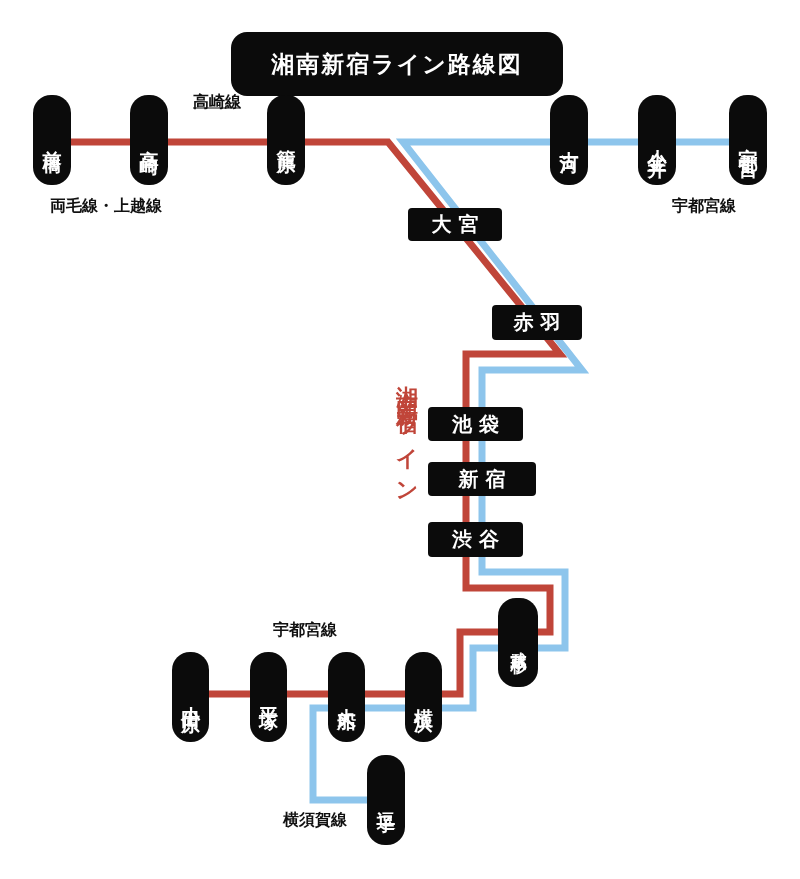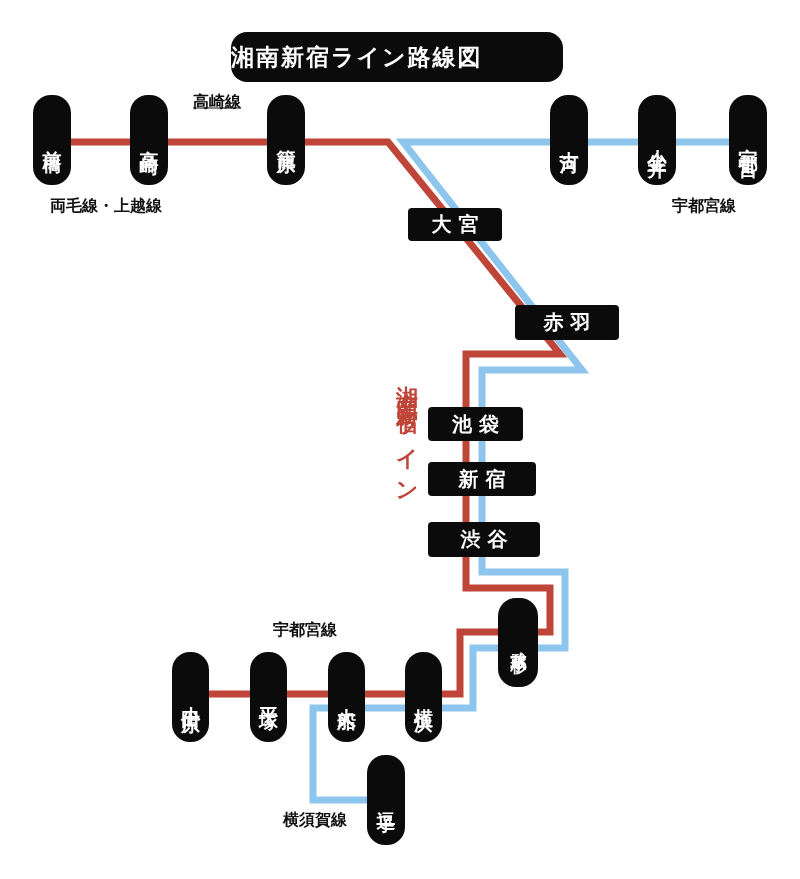--- a/index.html
+++ b/index.html
@@ -19,12 +19,12 @@
   .title-box {
     position: absolute;
     left: 231px; top: 32px;
-    width: 332px; height: 50px;
+    width: 332px; height: 64px;
     background: var(--station-bg, #0b0b0b);
     border-radius: 16px;
     display: flex;
     align-items: center;
-    justify-content: flex-start;
+    justify-content: center;
     color: var(--station-text, #ffffff);
     font-size: 23px;
     font-weight: bold;

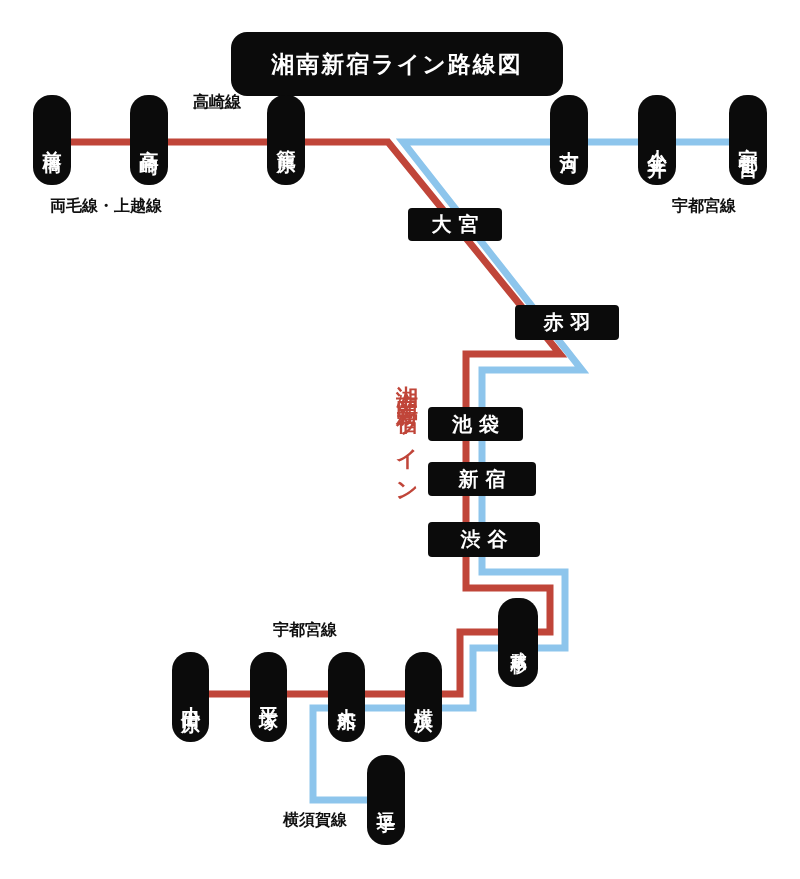--- a/index.html
+++ b/index.html
@@ -122,7 +122,7 @@
       <div class="station h" style="left: 408px; top: 208px; width: 94px; height: 33px;">
         <span>大宮</span>
       </div>
-      <div class="station h" style="left: 515px; top: 305px; width: 104px; height: 35px;">
+      <div class="station h" style="left: 492px; top: 305px; width: 90px; height: 35px;">
         <span>赤羽</span>
       </div>
       <div class="station h" style="left: 428px; top: 407px; width: 95px; height: 34px;">

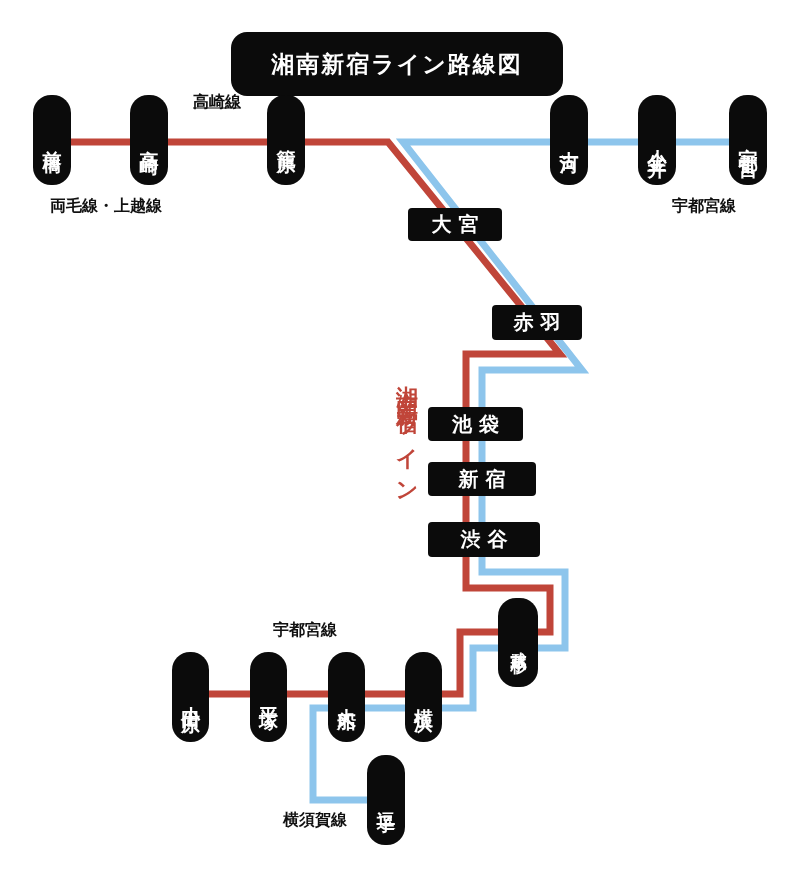--- a/index.html
+++ b/index.html
@@ -131,7 +131,7 @@
       <div class="station h" style="left: 428px; top: 462px; width: 108px; height: 34px;">
         <span>新宿</span>
       </div>
-      <div class="station h" style="left: 428px; top: 522px; width: 112px; height: 35px;">
+      <div class="station h" style="left: 428px; top: 522px; width: 95px; height: 35px;">
         <span>渋谷</span>
       </div>
       <div class="station v small" style="left: 498px; top: 598px; width: 40px; height: 89px;">

